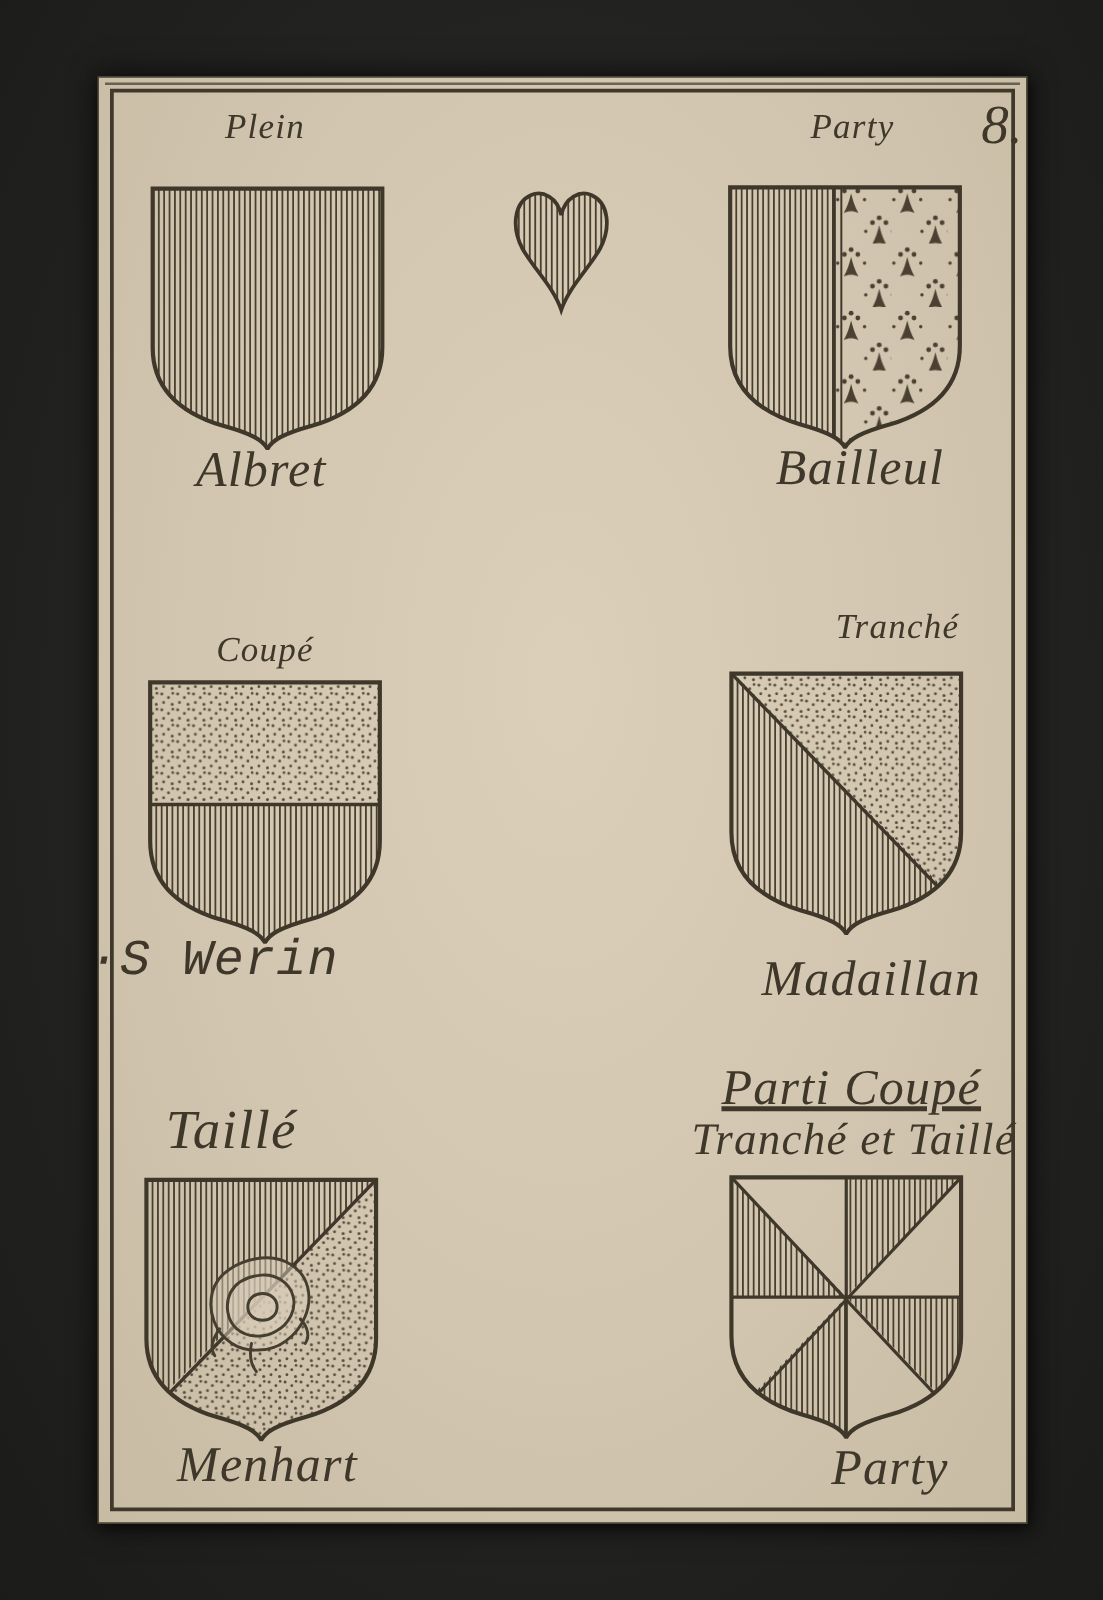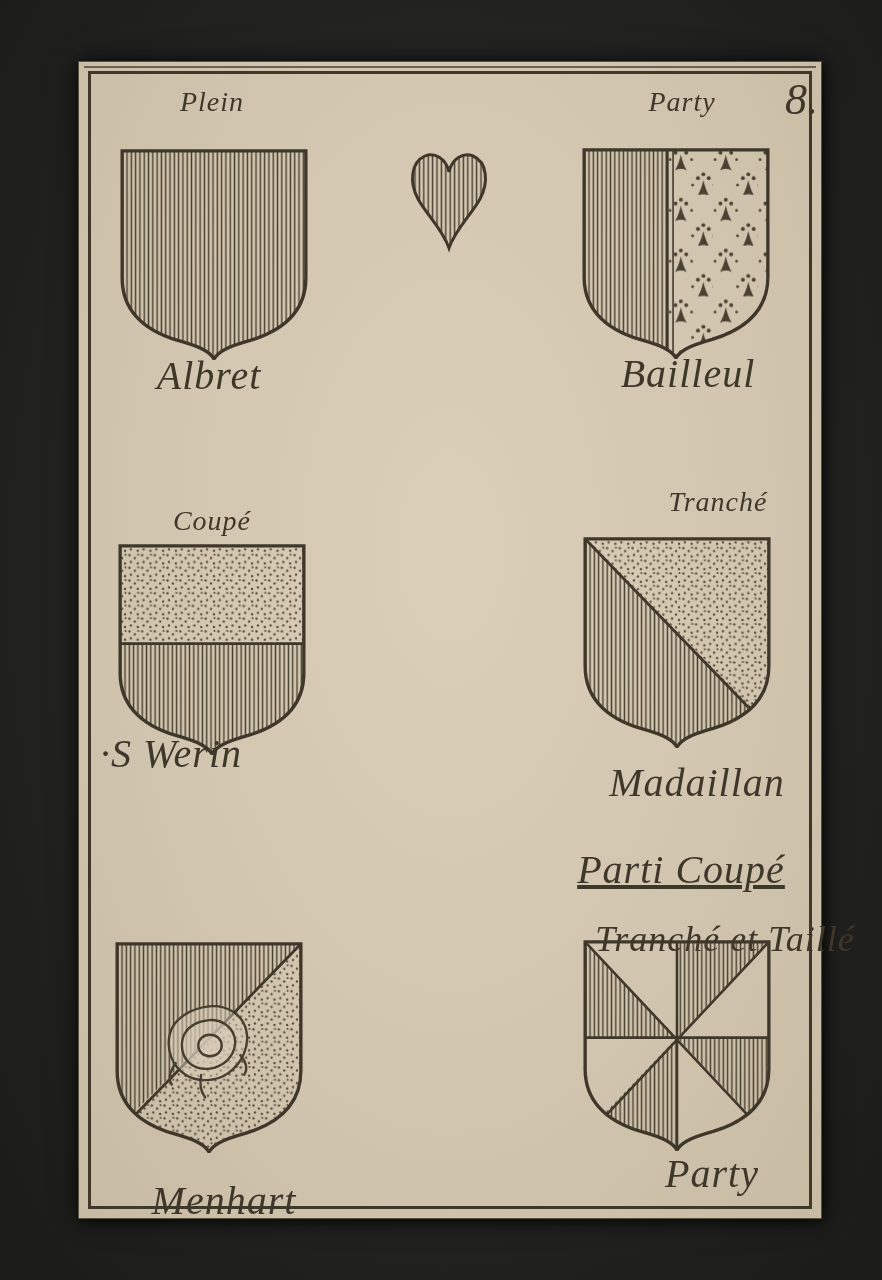--- a/index.html
+++ b/index.html
@@ -119,7 +119,7 @@
       <path d="M6,6 H194 V136 C194,169 173,189 137,200 C112,207 104,212 100,219 C96,212 88,207 63,200 C27,189 6,169 6,136 Z" fill="none" stroke="#3e372a" stroke-width="3.4"></path>
     </svg>
 
-    <div class="lbl t40" style="left:92px;top:672px;">·S Werin</div>
+    <div class="lbl t40" style="left:92px;top:688px;font-family:Liberation Mono, monospace;">·S Werin</div>
     <div class="lbl t40" style="left:618px;top:701px;">Madaillan</div>
 
     <div class="lbl t40" style="left:602px;top:788px;text-decoration:underline;">Parti Coupé</div>

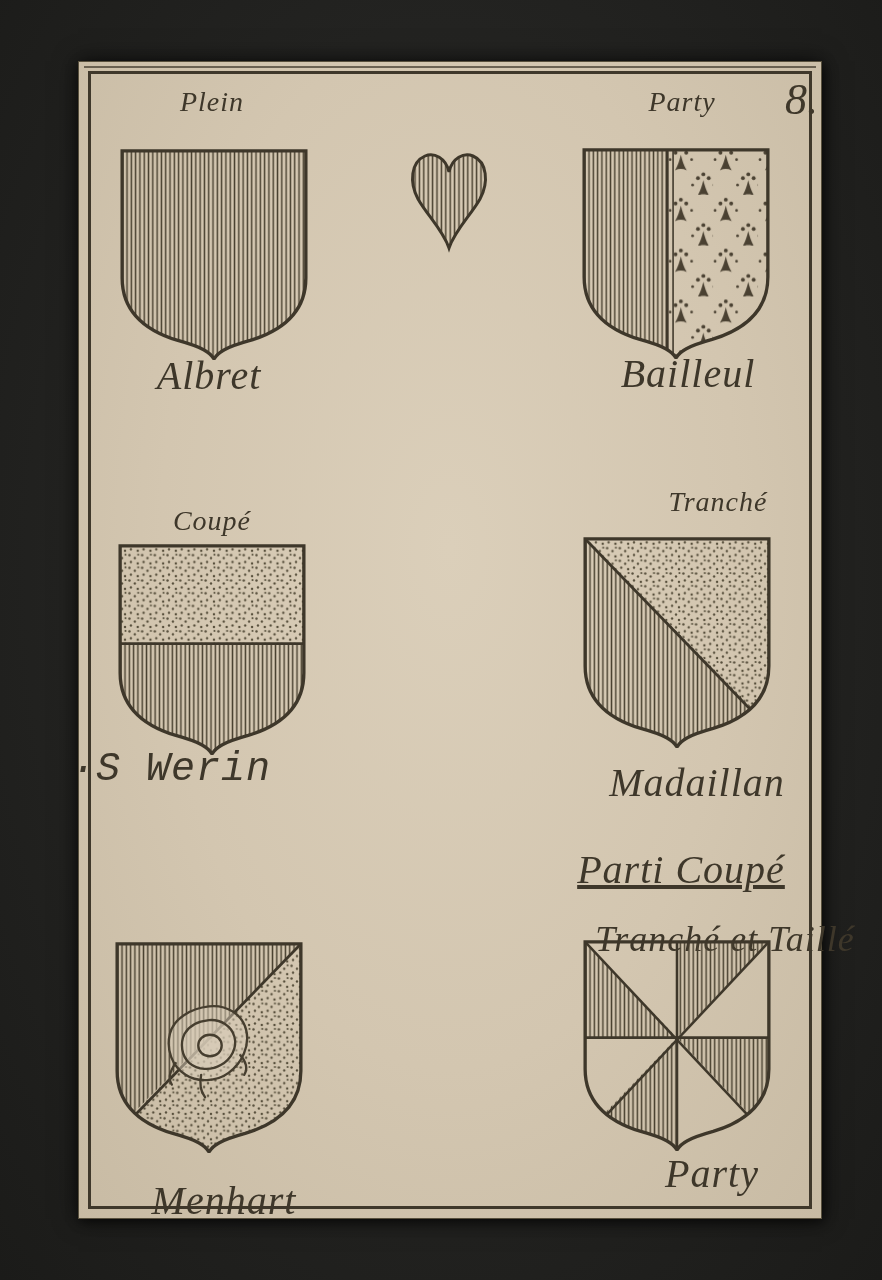--- a/index.html
+++ b/index.html
@@ -122,6 +122,7 @@
     <div class="lbl t40" style="left:92px;top:688px;font-family:Liberation Mono, monospace;">·S Werin</div>
     <div class="lbl t40" style="left:618px;top:701px;">Madaillan</div>
 
+    <div class="lbl t44" style="left:106px;top:820px;">Taillé</div>
     <div class="lbl t40" style="left:602px;top:788px;text-decoration:underline;">Parti Coupé</div>
     <div class="lbl t36" style="left:646px;top:831px;margin-top:28px;">Tranché et Taillé</div>
 

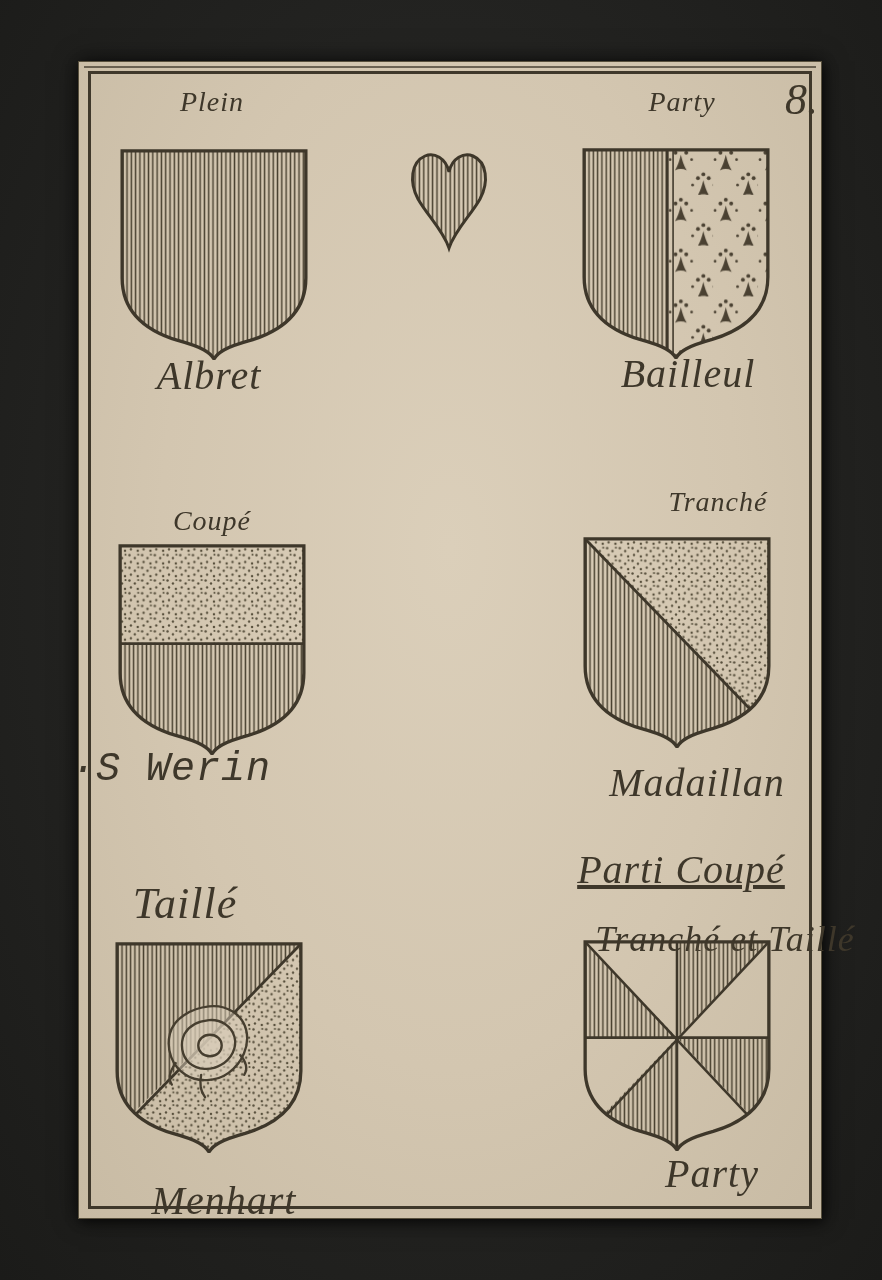--- a/index.html
+++ b/index.html
@@ -124,7 +124,7 @@
 
     <div class="lbl t44" style="left:106px;top:820px;">Taillé</div>
     <div class="lbl t40" style="left:602px;top:788px;text-decoration:underline;">Parti Coupé</div>
-    <div class="lbl t36" style="left:646px;top:831px;margin-top:28px;">Tranché et Taillé</div>
+    <div class="lbl t36" style="left:604px;top:831px;">Tranché et Taillé</div>
 
     <svg class="shield" style="left:32px;top:876px;" viewBox="0 0 200 220">
       <g clip-path="url(#shield-clip)">

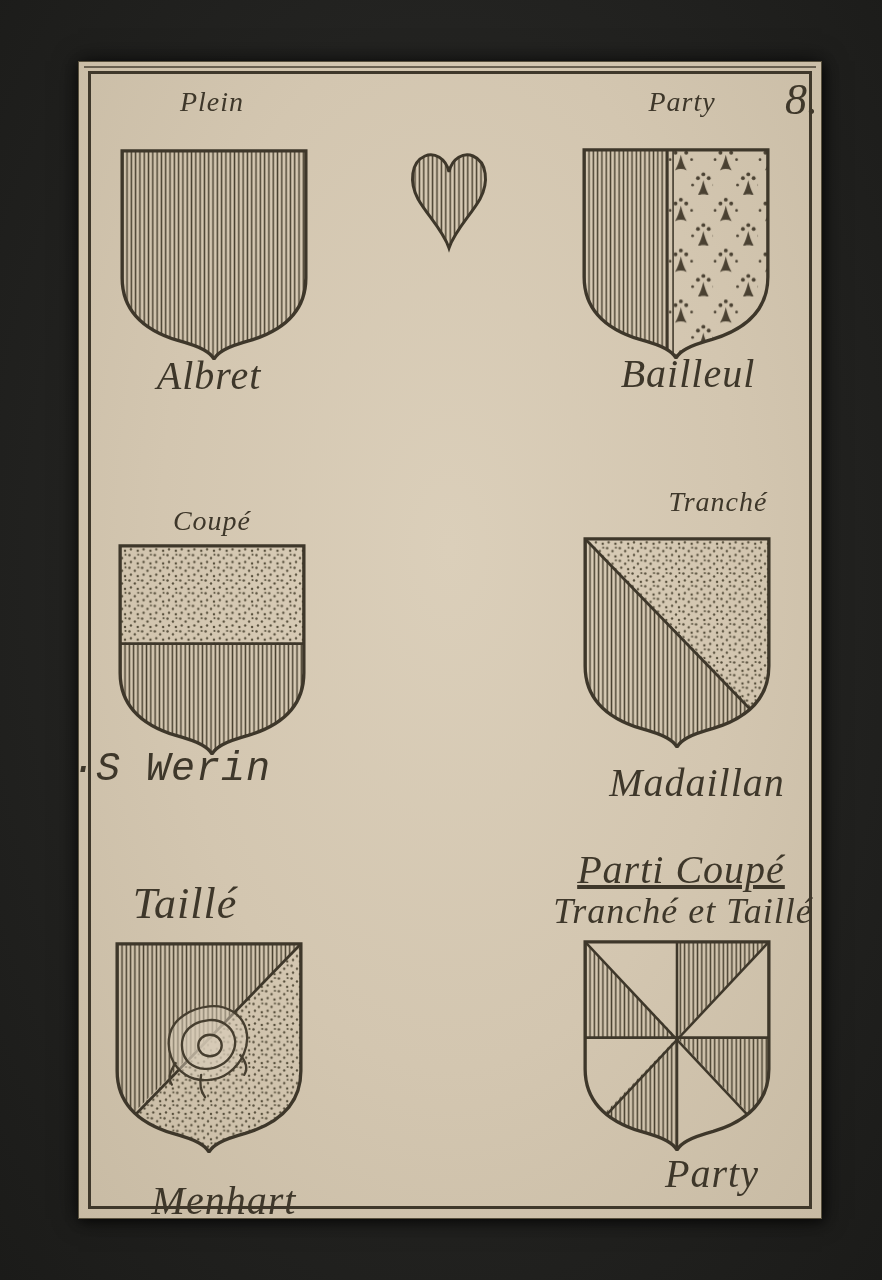--- a/index.html
+++ b/index.html
@@ -159,7 +159,7 @@
       <path d="M6,6 H194 V136 C194,169 173,189 137,200 C112,207 104,212 100,219 C96,212 88,207 63,200 C27,189 6,169 6,136 Z" fill="none" stroke="#3e372a" stroke-width="3.4"></path>
     </svg>
 
-    <div class="lbl t40" style="left:145px;top:1090px;margin-top:29px;">Menhart</div>
+    <div class="lbl t40" style="left:135px;top:1090px;">Menhart</div>
     <div class="lbl t40" style="left:633px;top:1092px;">Party</div>
   </div>
 </div>

